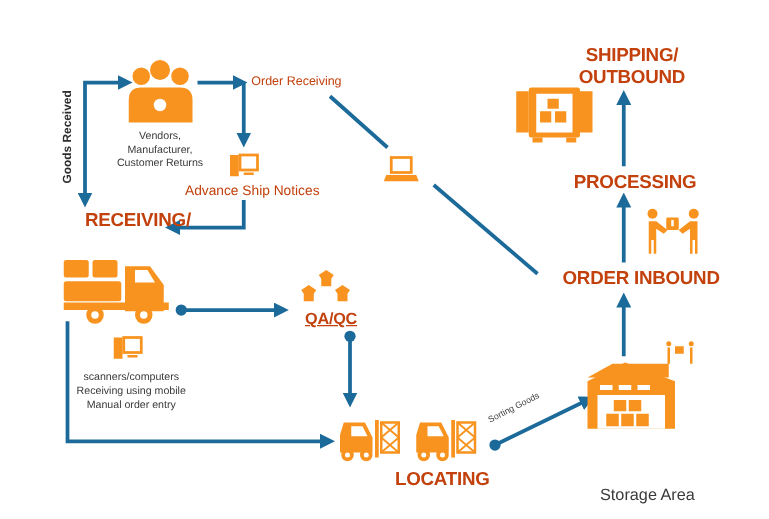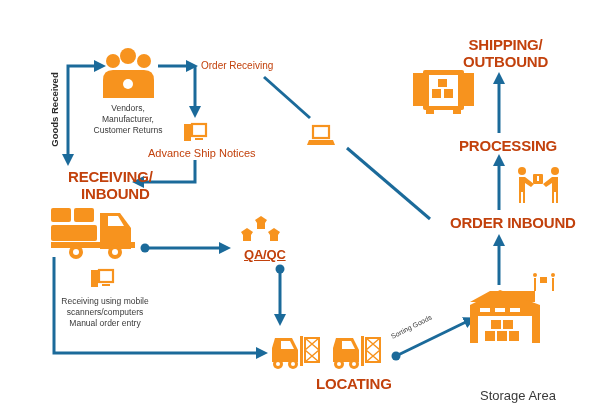--- a/index.html
+++ b/index.html
@@ -176,7 +176,6 @@
 
 <div class="lbl big" style="left:53px;top:168px;margin-left:15px;">
   <div>RECEIVING/</div>
-  <div style="margin-left:10px;">INBOUND</div>
 </div>
 
 <div class="lbl small" style="left:55px;top:296px;width:100px;">

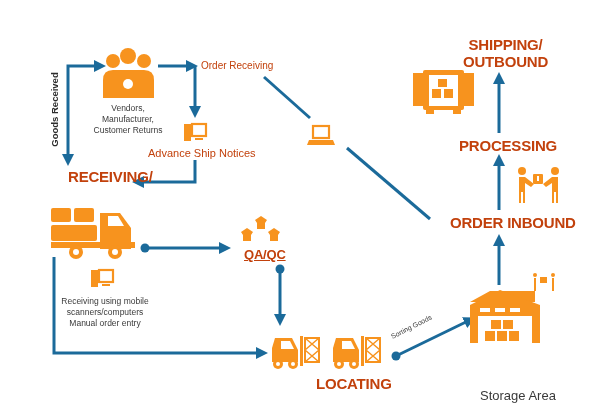--- a/index.html
+++ b/index.html
@@ -179,8 +179,8 @@
 </div>
 
 <div class="lbl small" style="left:55px;top:296px;width:100px;">
+  <div>scanners/computers</div>
   <div>Receiving using mobile</div>
-  <div>scanners/computers</div>
   <div>Manual order entry</div>
 </div>
 

